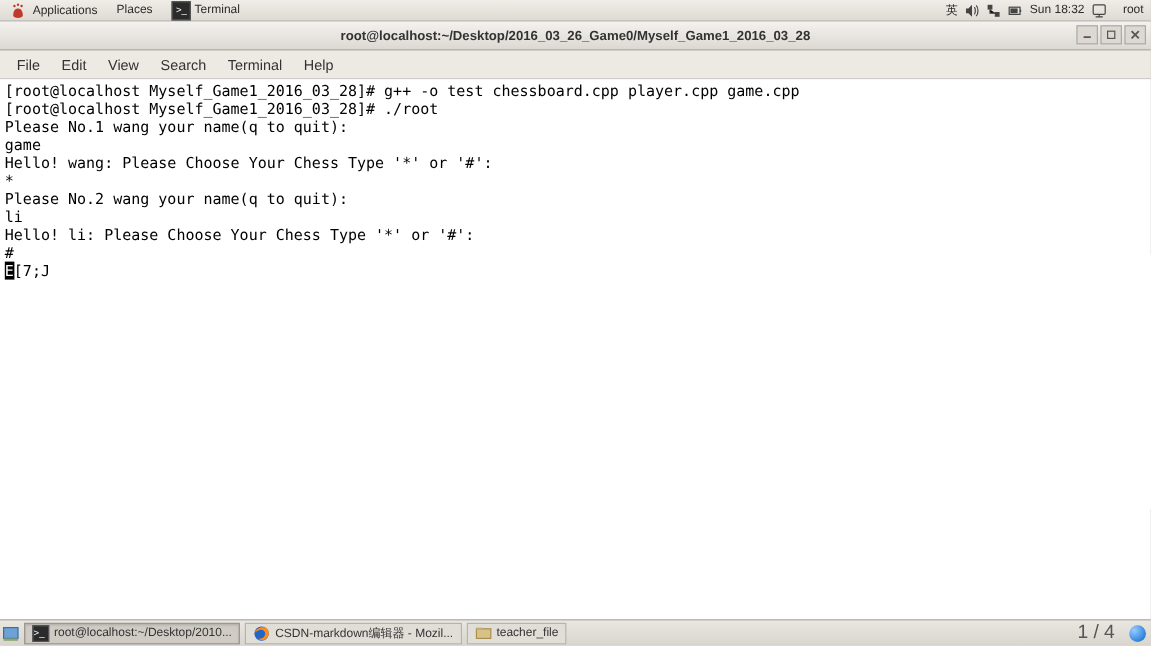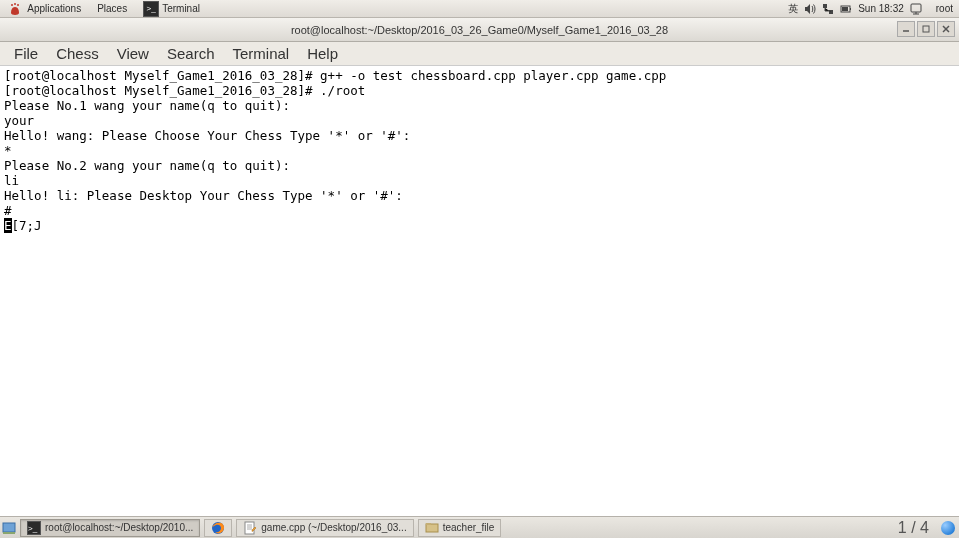--- a/index.html
+++ b/index.html
@@ -13,7 +13,7 @@
   .term-task-icon { width:16px; height:16px; background:#2b2b2b; border:1px solid #555; display:inline-flex; align-items:center; justify-content:center;}
   .term-task-icon span { color:#fff; font-size:8px; line-height:1;}
   .titlebar { height: 24px; background: linear-gradient(#f4f2ee,#dcd9d3); display:flex; align-items:center; border-bottom:1px solid #b0ada6; position:relative;}
-  .titlebar-title { flex:1; text-align:center; font-size:11px; font-weight:normal; color:#333;}
+  .titlebar-title { flex:1; text-align:center; font-size:11px; font-weight:bold; color:#333;}
   .win-btns { position:absolute; right:4px; top:3px; display:flex; gap:2px;}
   .win-btn { width:18px; height:16px; background:#ddd9d2; border:1px solid #aaa; font-size:9px; display:flex; align-items:center; justify-content:center; cursor:pointer; color:#555;}
   .menubar { height: 24px; background:#edeae4; display:flex; align-items:center; padding:0 6px; font-size:15px; color:#333; gap:2px; border-bottom:1px solid #ccc;}

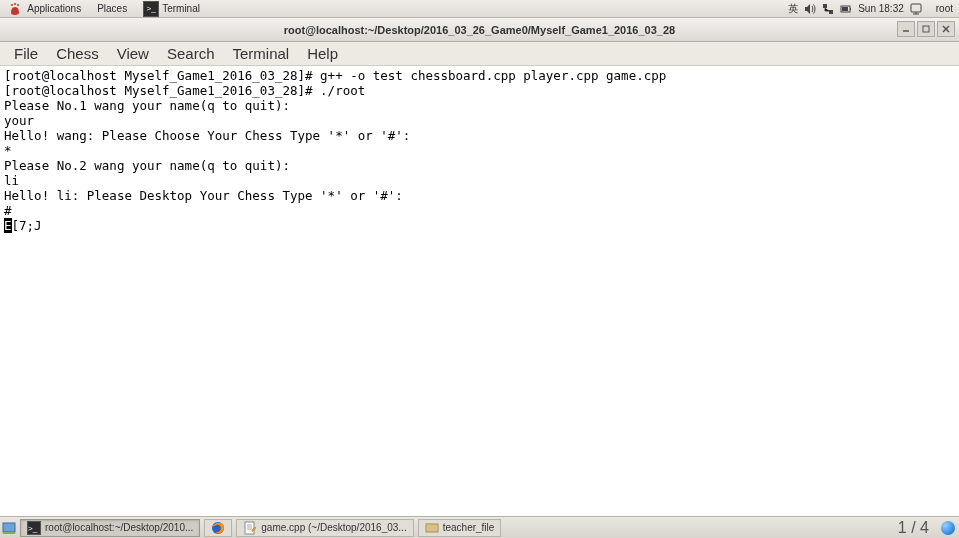--- a/index.html
+++ b/index.html
@@ -16,7 +16,7 @@
   .titlebar-title { flex:1; text-align:center; font-size:11px; font-weight:bold; color:#333;}
   .win-btns { position:absolute; right:4px; top:3px; display:flex; gap:2px;}
   .win-btn { width:18px; height:16px; background:#ddd9d2; border:1px solid #aaa; font-size:9px; display:flex; align-items:center; justify-content:center; cursor:pointer; color:#555;}
-  .menubar { height: 24px; background:#edeae4; display:flex; align-items:center; padding:0 6px; font-size:15px; color:#333; gap:2px; border-bottom:1px solid #ccc;}
+  .menubar { height: 24px; background:#edeae4; display:flex; align-items:center; padding:0 6px; font-size:12px; color:#333; gap:2px; border-bottom:1px solid #ccc;}
   .menubar .m-item { padding: 3px 8px; cursor:pointer;}
   .terminal-body { background:#fff; height: calc(538px - 18px - 24px - 24px - 22px); padding: 2px 4px; font-family: "DejaVu Sans Mono","Courier New",monospace; font-size:12.5px; line-height:15px; color:#000; white-space:pre; overflow:hidden;}
   .inv { background:#000; color:#fff; }

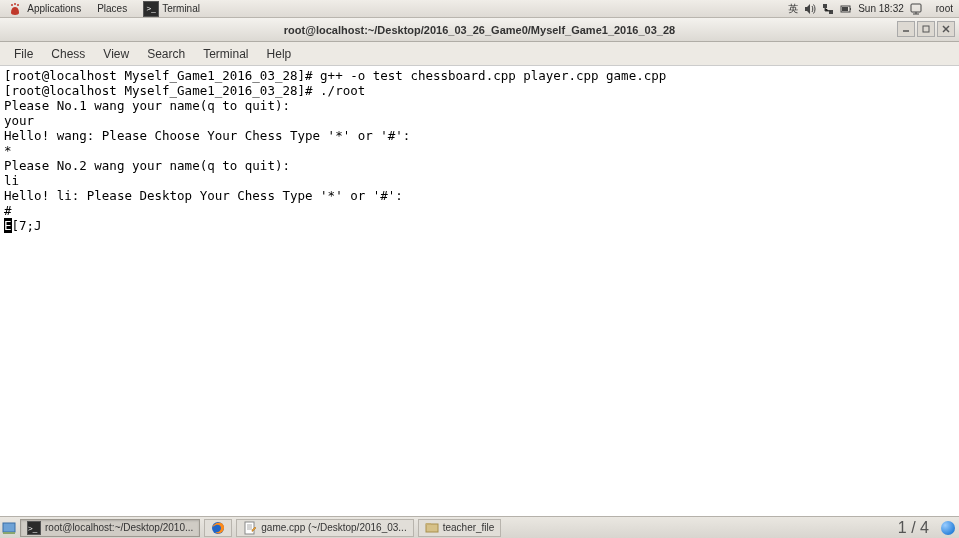--- a/index.html
+++ b/index.html
@@ -110,7 +110,7 @@
 
 <div class="menubar">
   <span class="m-item">File</span>
-  <span class="m-item">Chess</span>
+  <span class="m-item">Edit</span>
   <span class="m-item">View</span>
   <span class="m-item">Search</span>
   <span class="m-item">Terminal</span>

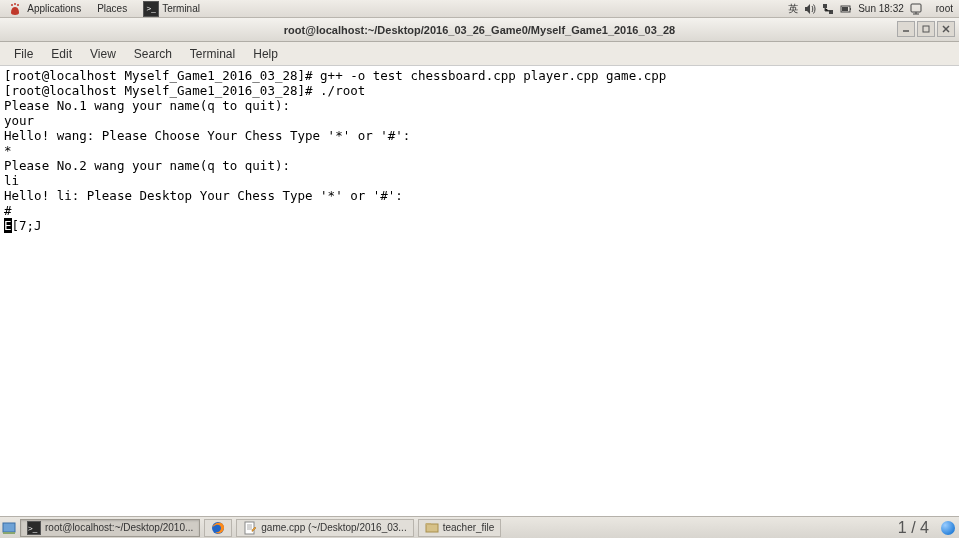--- a/index.html
+++ b/index.html
@@ -120,7 +120,7 @@
 <div class="terminal-body"><span>[root@localhost Myself_Game1_2016_03_28]# g++ -o test chessboard.cpp player.cpp game.cpp</span>
 <span>[root@localhost Myself_Game1_2016_03_28]# ./root</span>
 <span>Please No.1 wang your name(q to quit):</span>
-<span>your</span>
+<span>game</span>
 <span>Hello! wang: Please Choose Your Chess Type '*' or '#':</span>
 <span>*</span>
 <span>Please No.2 wang your name(q to quit):</span>

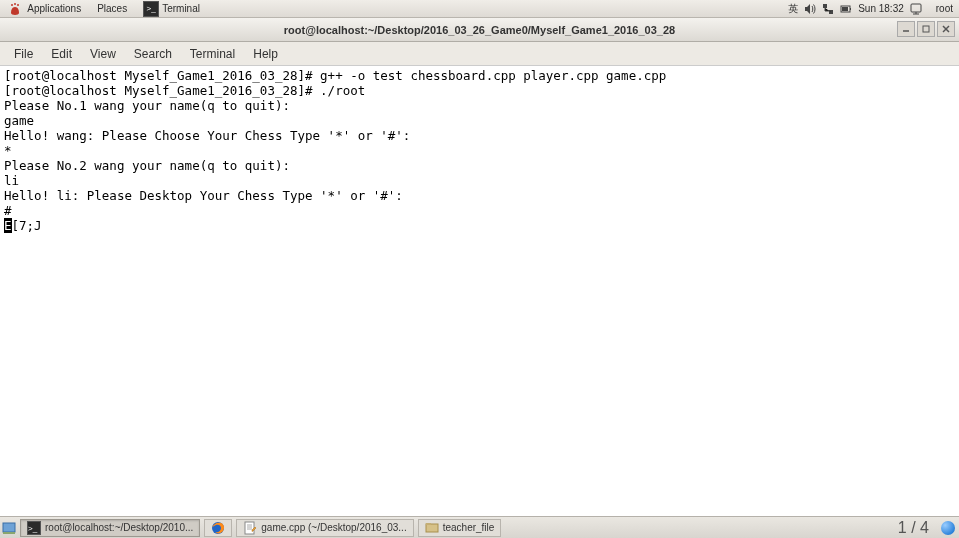--- a/index.html
+++ b/index.html
@@ -125,7 +125,7 @@
 <span>*</span>
 <span>Please No.2 wang your name(q to quit):</span>
 <span>li</span>
-<span>Hello! li: Please Desktop Your Chess Type '*' or '#':</span>
+<span>Hello! li: Please Choose Your Chess Type '*' or '#':</span>
 <span>#</span>
 <span class="inv">E</span><span>[7;J</span></div>
 

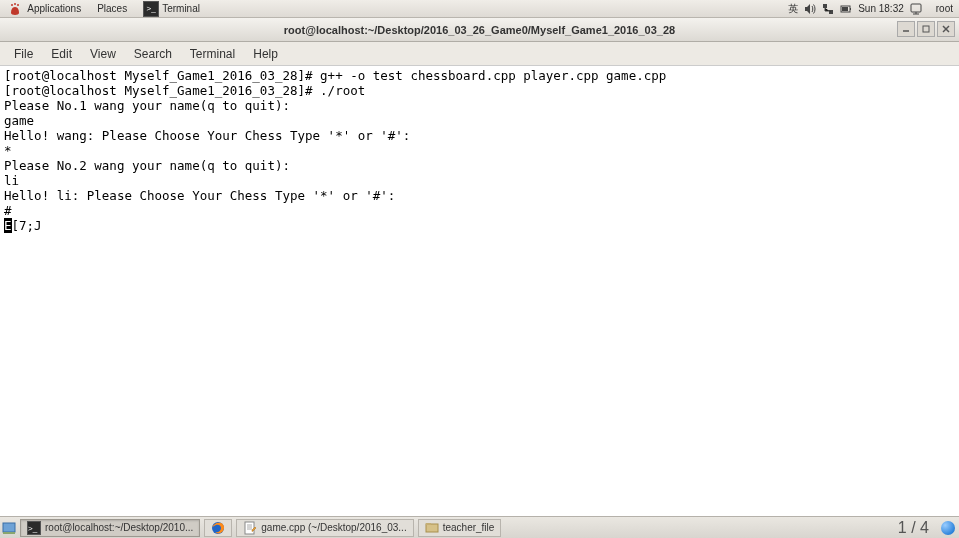--- a/index.html
+++ b/index.html
@@ -147,6 +147,7 @@
           <path d="M1 7c1-4 5-6 9-5 3 1 4 5 2 8-2 3-6 3-8 1 3 1 6-1 6-4 0-2-2-4-5-3C3 5 1 6 1 7z" fill="#ff8b19"></path>
         </svg>
     </span>
+    <span>CSDN-markdown编辑器 - Mozil...</span>
   </div>
   <div class="task-btn">
     <span class="task-icon">

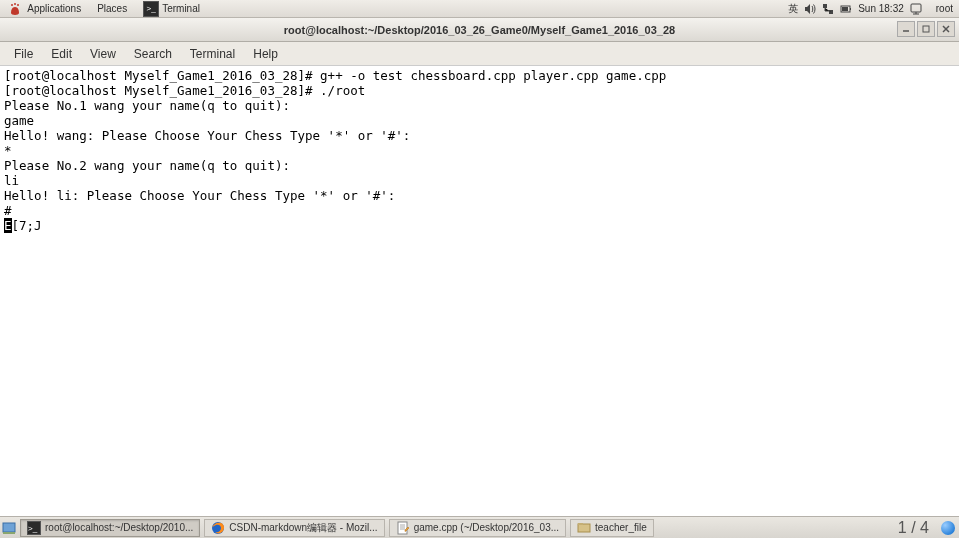--- a/index.html
+++ b/index.html
@@ -152,18 +152,6 @@
   <div class="task-btn">
     <span class="task-icon">
       <svg width="14" height="14" viewBox="0 0 14 14">
-          <rect x="2" y="1" width="9" height="12" fill="#fff" stroke="#888"></rect>
-          <line x1="4" y1="4" x2="9" y2="4" stroke="#aaa"></line>
-          <line x1="4" y1="6" x2="9" y2="6" stroke="#aaa"></line>
-          <line x1="4" y1="8" x2="9" y2="8" stroke="#aaa"></line>
-          <path d="M9 9l3-3 1 1-3 3-1 .5.0-1.5z" fill="#e8a13a" stroke="#b06a10" stroke-width=".5"></path>
-        </svg>
-    </span>
-    <span>game.cpp (~/Desktop/2016_03...</span>
-  </div>
-  <div class="task-btn">
-    <span class="task-icon">
-      <svg width="14" height="14" viewBox="0 0 14 14">
           <rect x="1" y="3" width="12" height="8" fill="#d6c188" stroke="#a98f4e"></rect>
           <rect x="1" y="2" width="5" height="2" fill="#c4ae74"></rect>
         </svg>

